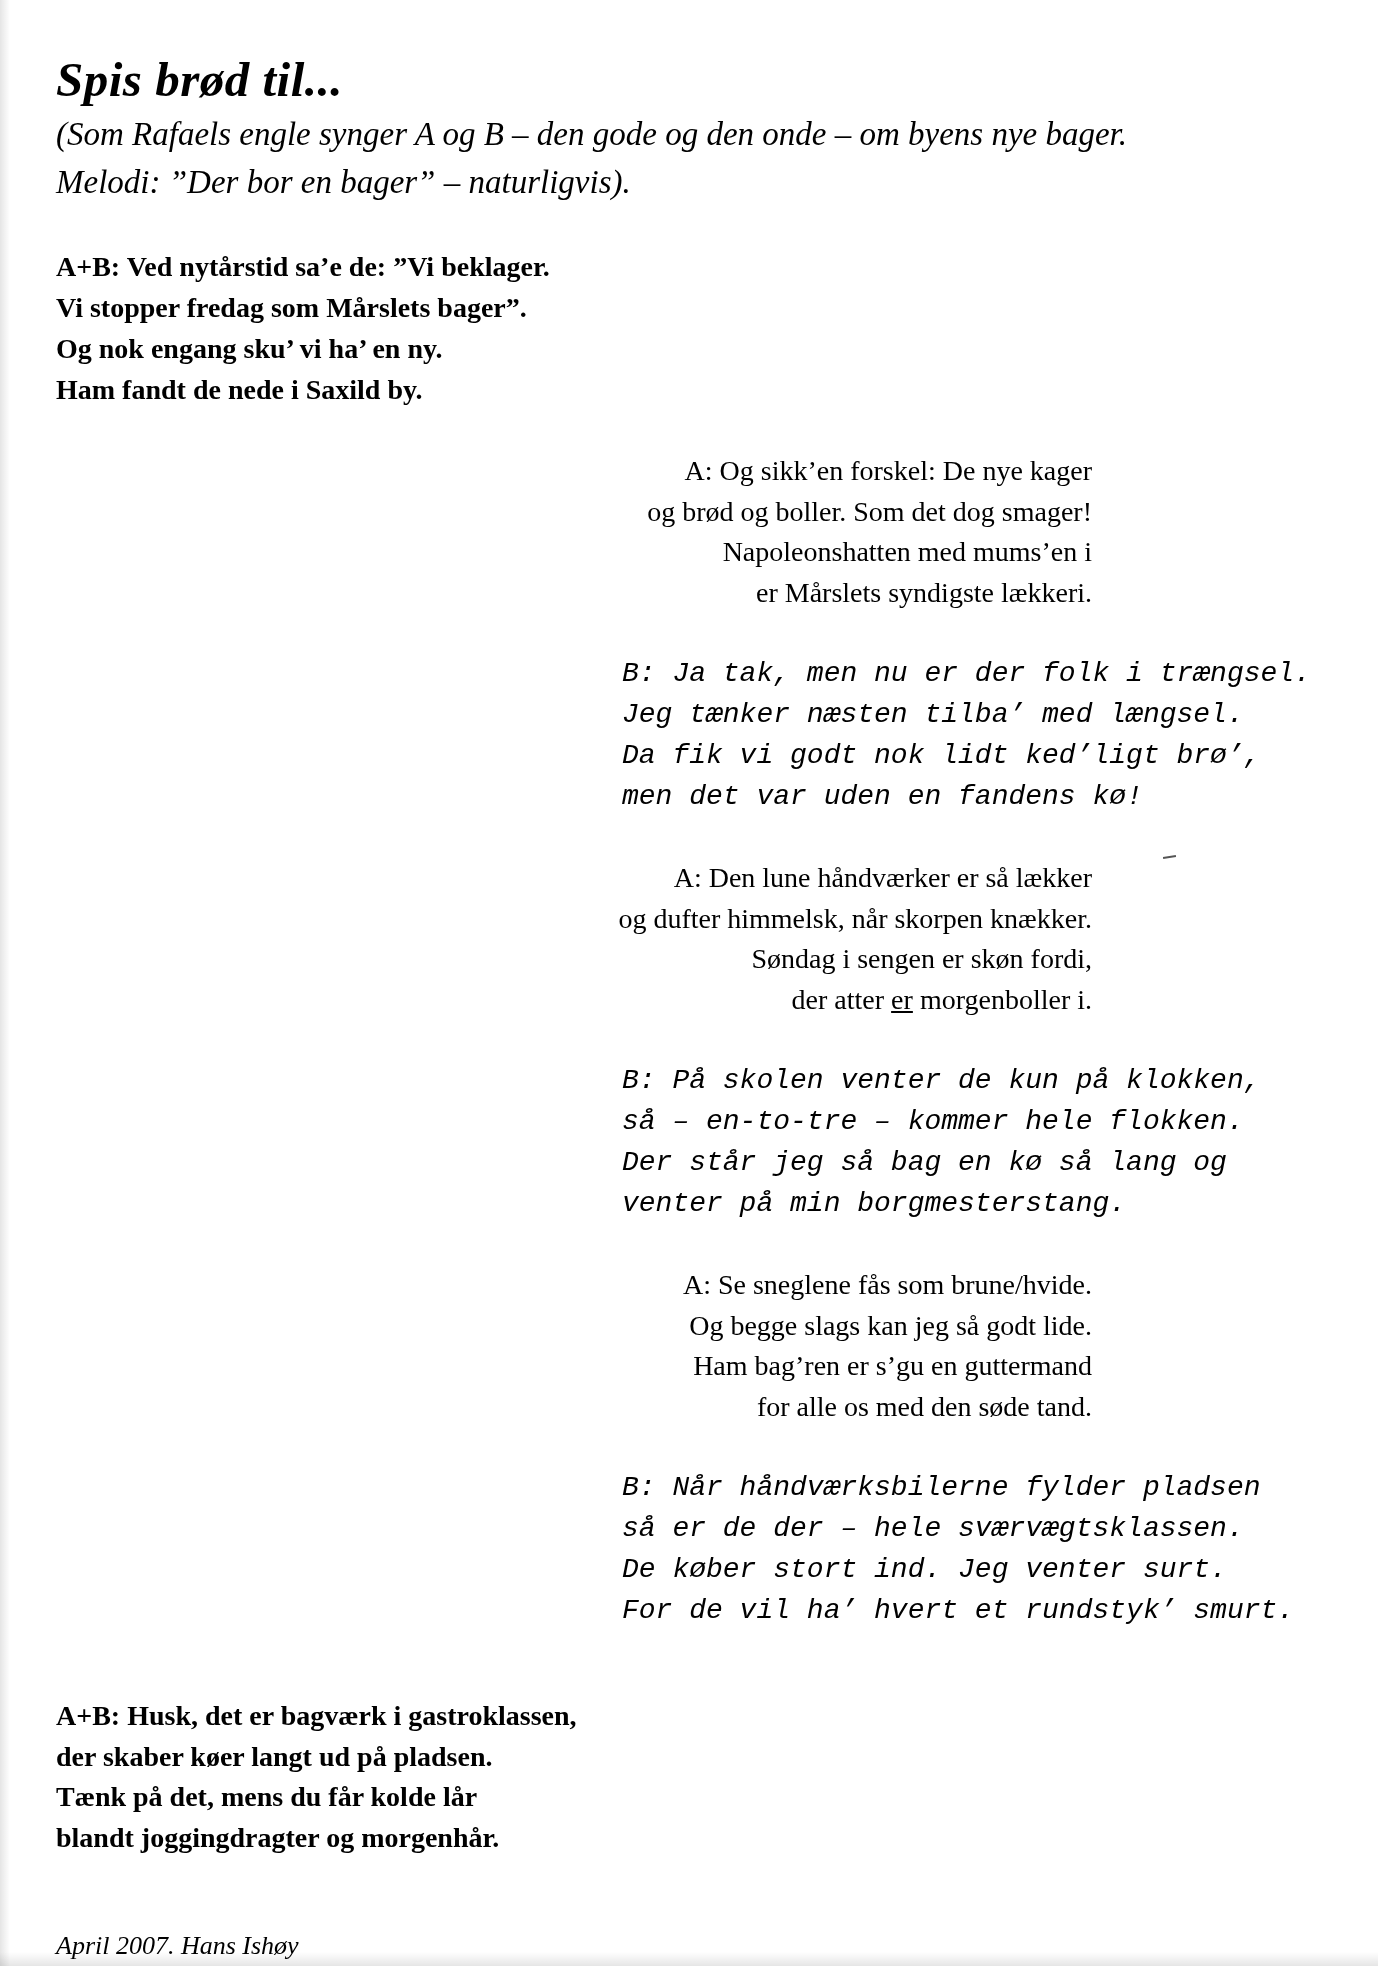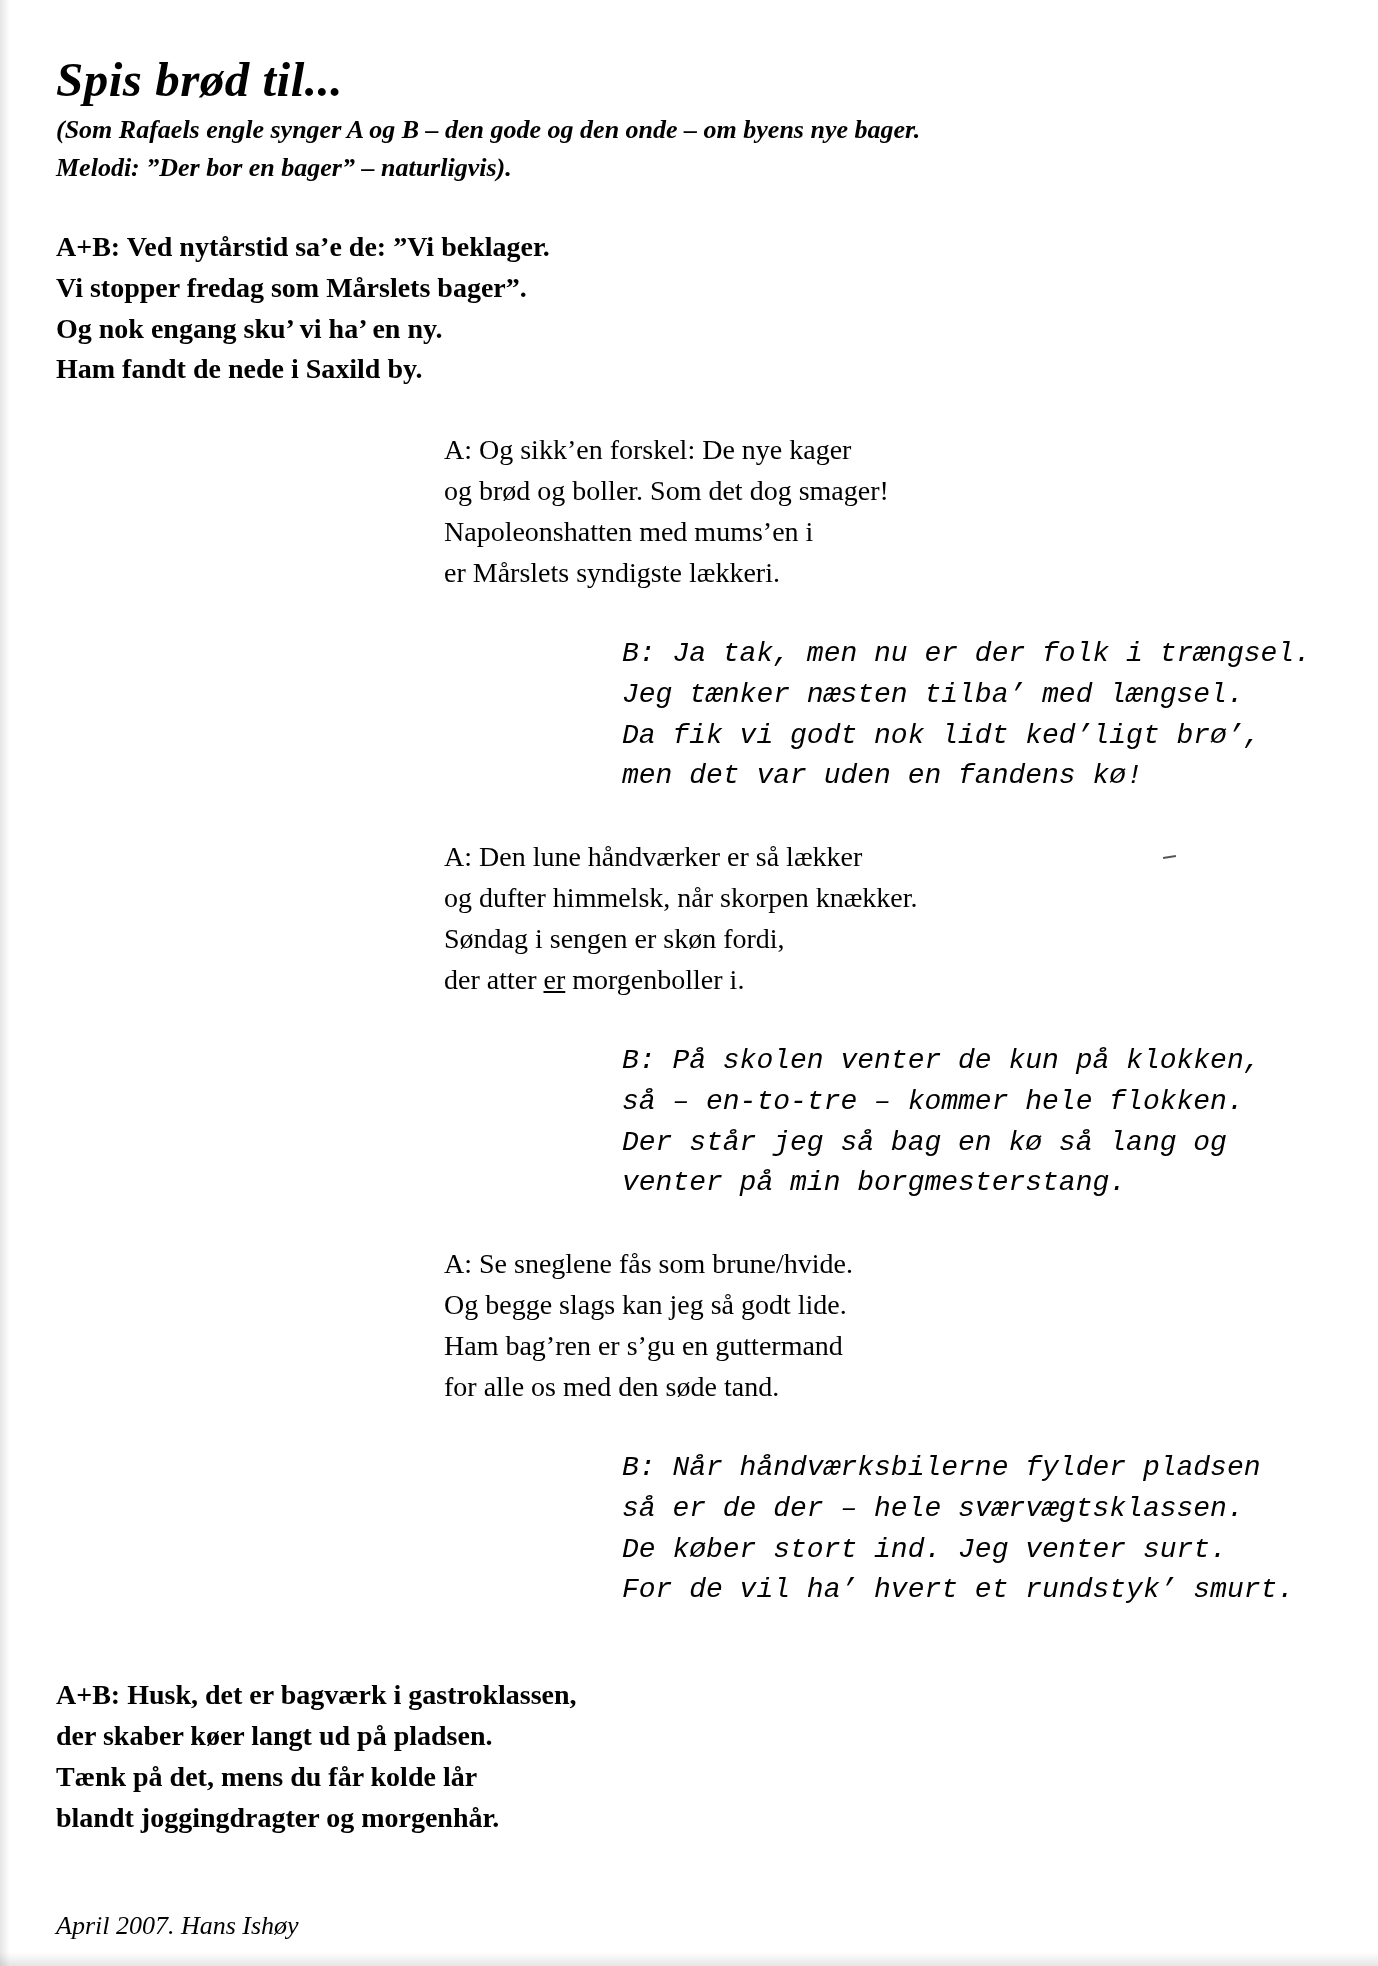--- a/index.html
+++ b/index.html
@@ -31,11 +31,10 @@
     line-height: 1.05;
   }
   .subtitle {
-    font-size: 26px;
+    font-size: 33px;
     font-style: italic;
     line-height: 1.45;
     margin: 0 0 4px 0;
-    font-weight: bold;
   }
   .subtitle div {
     white-space: nowrap;

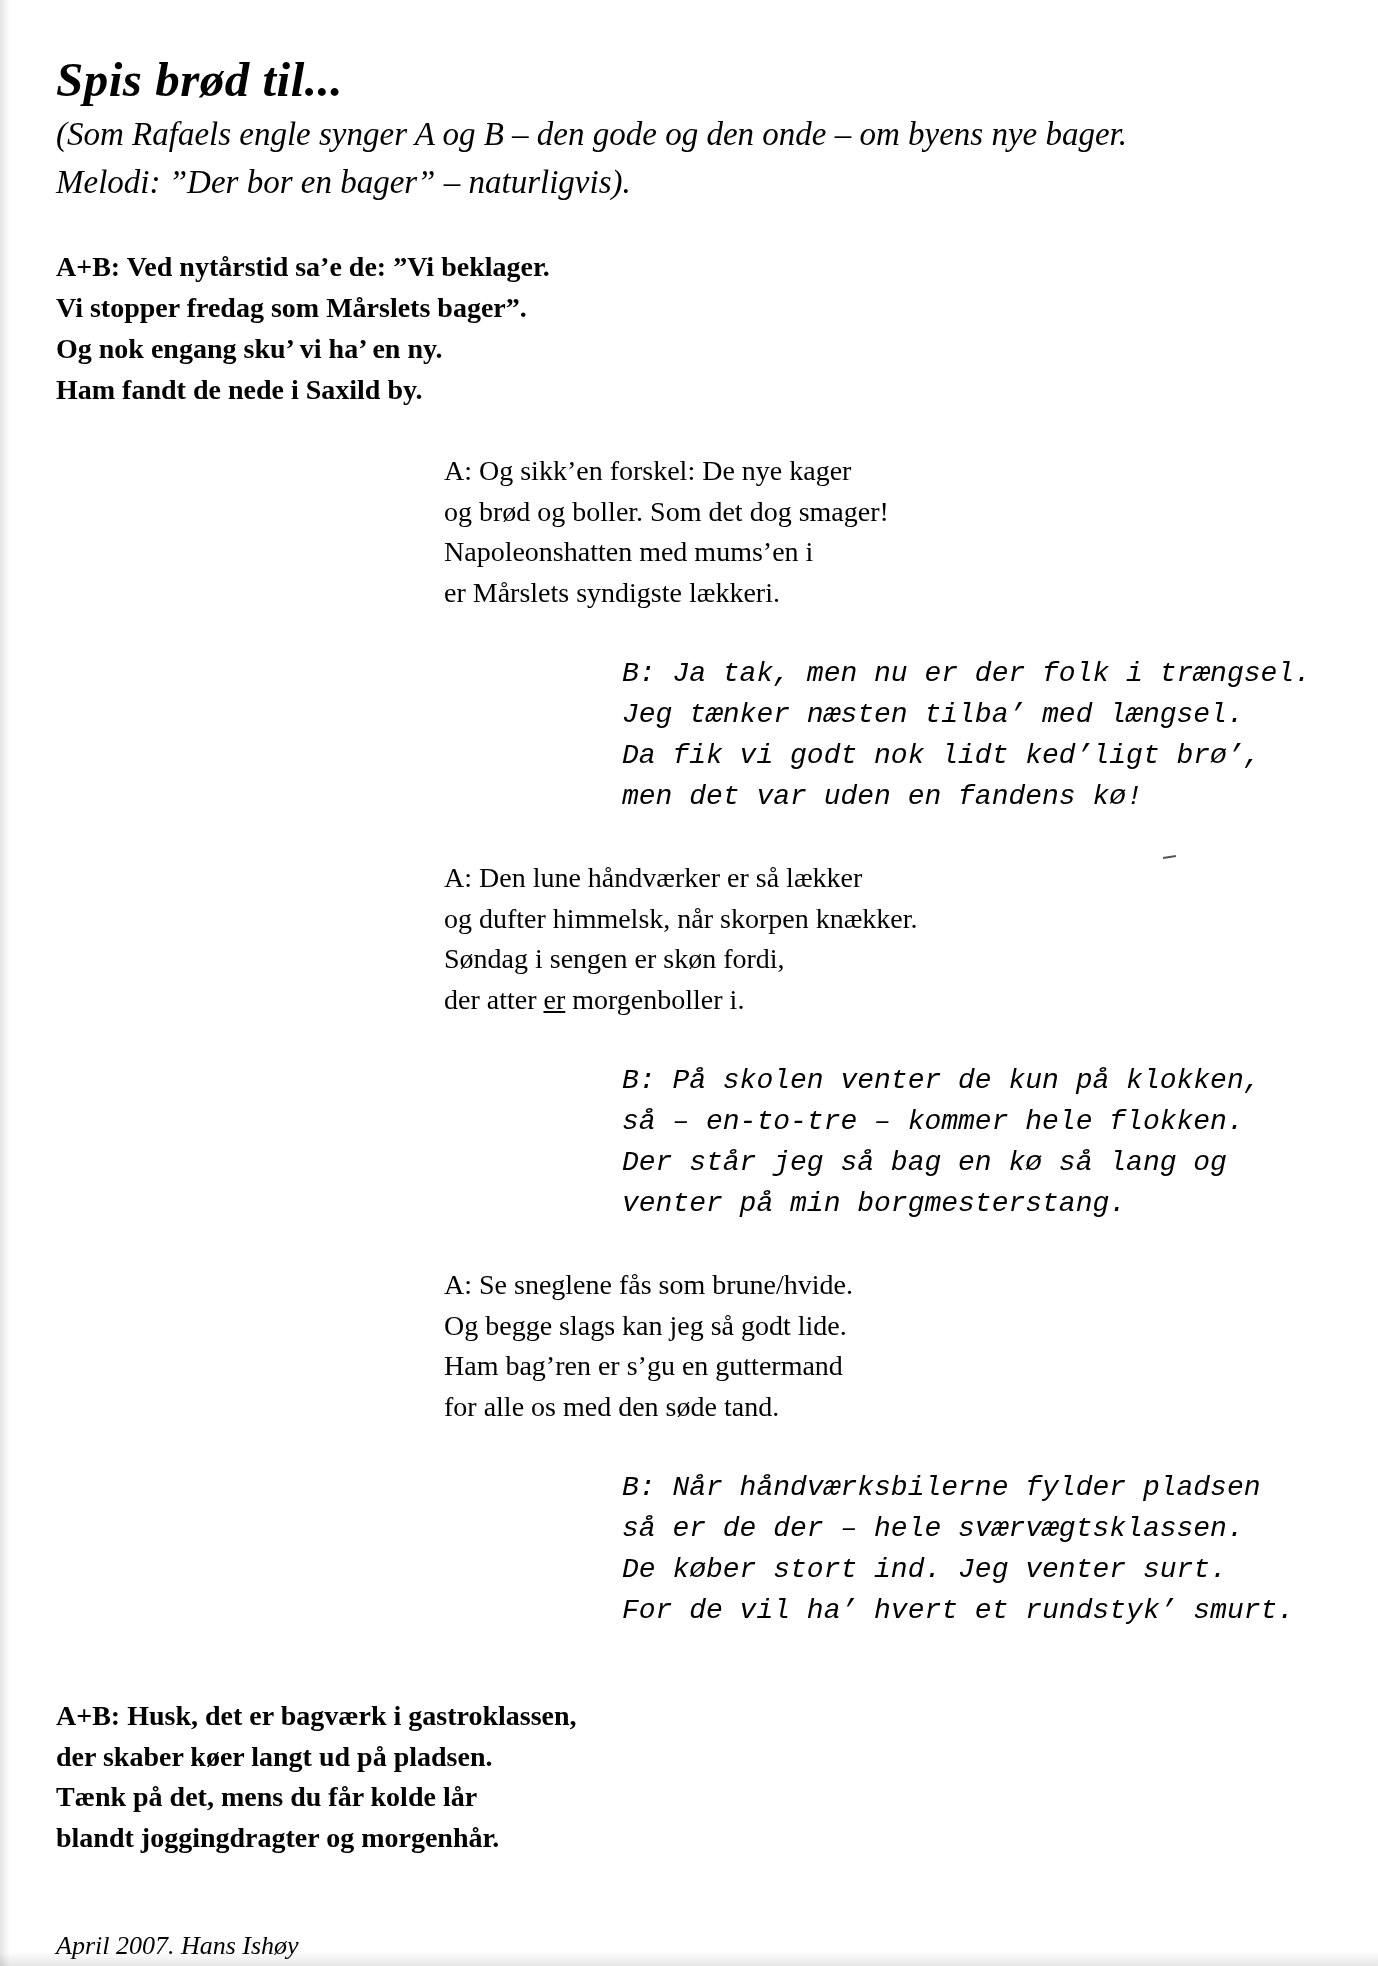--- a/index.html
+++ b/index.html
@@ -53,6 +53,7 @@
   }
   .voice-a {
     margin-left: 388px;
+    text-align: right;
   }
   .voice-b {
     margin-left: 566px;

